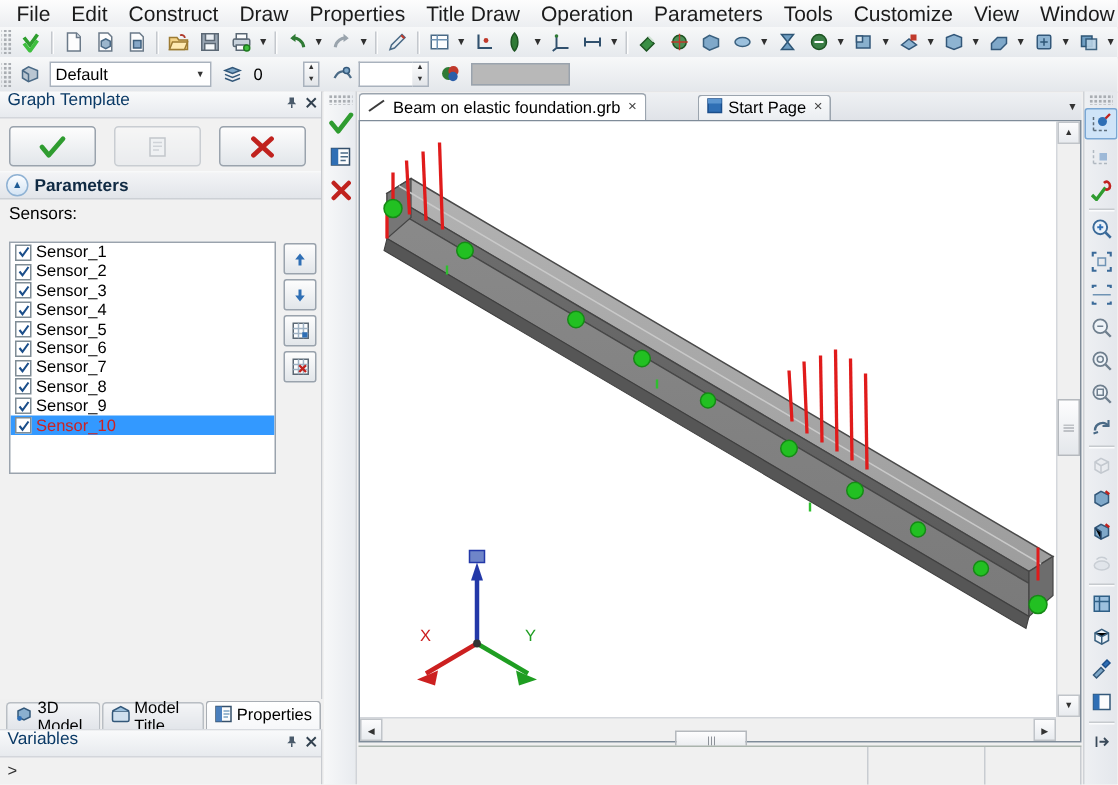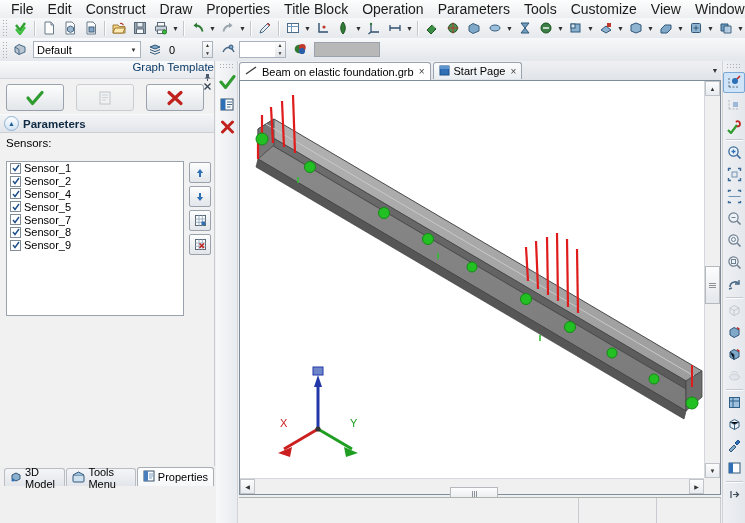--- a/index.html
+++ b/index.html
@@ -184,7 +184,7 @@
         <div class="menu-item">Construct</div>
         <div class="menu-item">Draw</div>
         <div class="menu-item">Properties</div>
-        <div class="menu-item">Title Block</div>
+        <div class="menu-item">Title Draw</div>
         <div class="menu-item">Operation</div>
         <div class="menu-item">Parameters</div>
         <div class="menu-item">Tools</div>

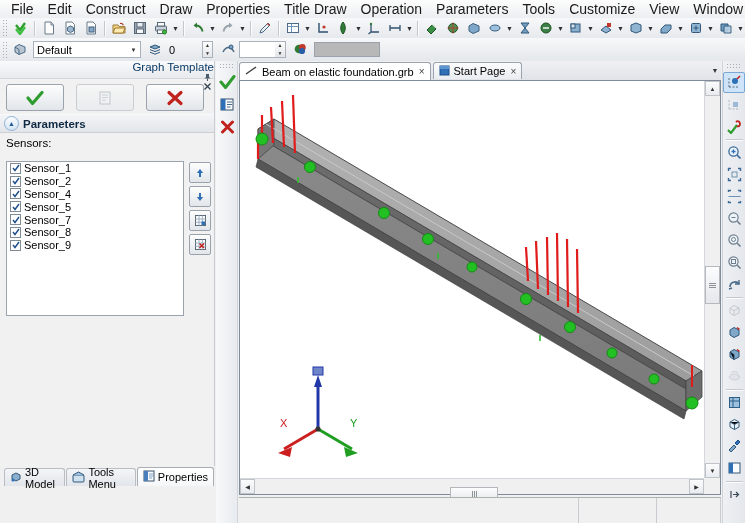--- a/index.html
+++ b/index.html
@@ -66,10 +66,10 @@
   .leftpanel{position:absolute;left:0;top:61px;width:215px;height:405px;background:#f1f1f1;
     border-right:1px solid #c8cbd0;box-sizing:border-box;}
   .panel-title{
-    height:17px;display:flex;align-items:flex-end;
+    height:17px;display:flex;align-items:flex-start;
     background:linear-gradient(#f9fafb,#e7eaee);
     border-bottom:1px solid #d3d6db;
-    padding-left:5px;font-size:11.5px;color:#0b3a66;flex-direction:column;
+    padding-left:5px;font-size:11.5px;color:#0b3a66;
   }
   .panel-title .ttext{flex:1;}
   .panel-btn{width:13px;height:15px;display:flex;align-items:center;justify-content:center;color:#34495e;font-size:10px;}

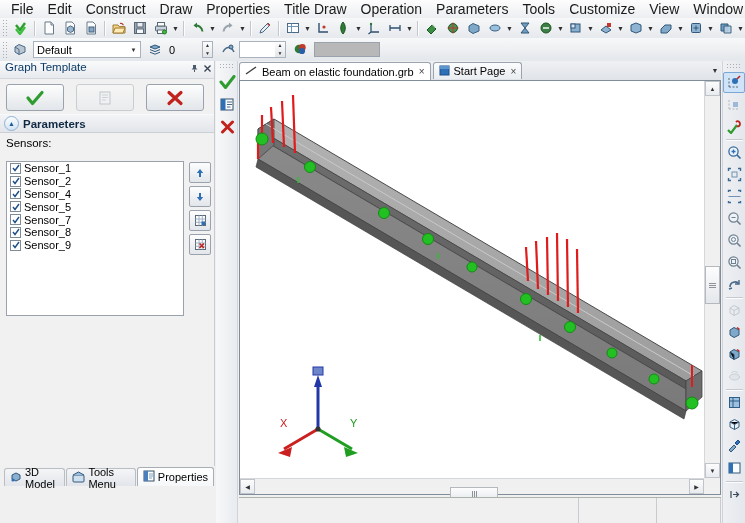--- a/index.html
+++ b/index.html
@@ -131,7 +131,7 @@
     border:1px solid transparent;border-radius:2px;}
 
   .tabstrip{position:absolute;left:239px;top:62px;width:482px;height:18px;
-    background:linear-gradient(#eef0f3,#e0e3e8);display:flex;align-items:flex-start;}
+    background:linear-gradient(#eef0f3,#e0e3e8);display:flex;align-items:center;gap:32px;}
   .dtab{height:16px;display:flex;align-items:center;gap:4px;padding:0 4px 0 5px;
     border:1px solid #9ba4ae;border-bottom:0;border-radius:3px 3px 0 0;margin-right:2px;
     font-size:11px;background:linear-gradient(#fbfcfd,#eaedf1);}

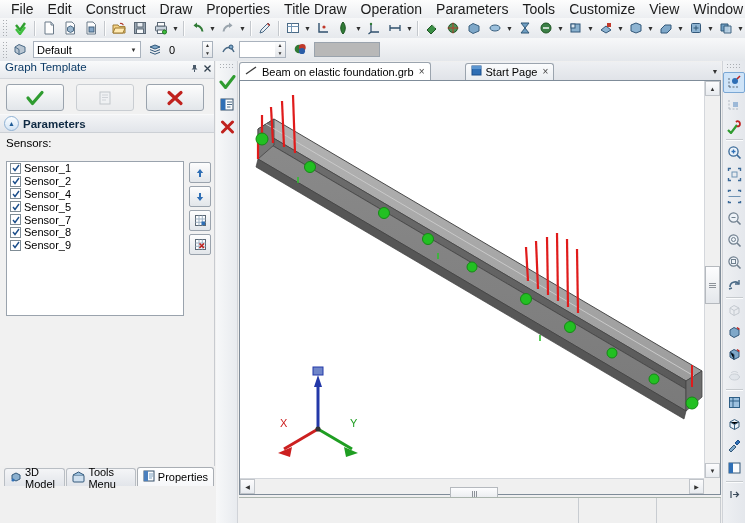--- a/index.html
+++ b/index.html
@@ -492,6 +492,14 @@
               </svg>
             </span>
             <span class="lname">Sensor_2</span>
+          </div>
+          <div class="lrow">
+            <span class="cb">
+              <svg width="8" height="8" viewBox="0 0 8 8">
+                <path d="M1 4l2 2.5L7 1" stroke="#1b4e8a" stroke-width="1.4" fill="none"></path>
+              </svg>
+            </span>
+            <span class="lname">Sensor_3</span>
           </div>
           <div class="lrow">
             <span class="cb">

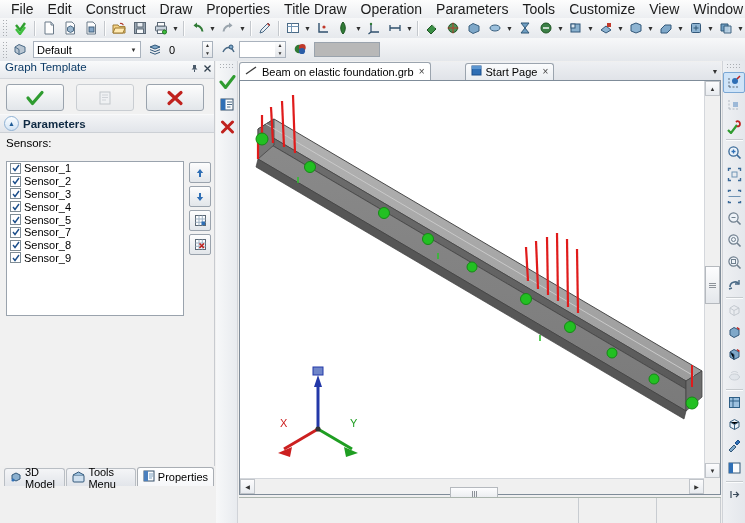--- a/index.html
+++ b/index.html
@@ -523,6 +523,14 @@
                 <path d="M1 4l2 2.5L7 1" stroke="#1b4e8a" stroke-width="1.4" fill="none"></path>
               </svg>
             </span>
+            <span class="lname">Sensor_6</span>
+          </div>
+          <div class="lrow">
+            <span class="cb">
+              <svg width="8" height="8" viewBox="0 0 8 8">
+                <path d="M1 4l2 2.5L7 1" stroke="#1b4e8a" stroke-width="1.4" fill="none"></path>
+              </svg>
+            </span>
             <span class="lname">Sensor_7</span>
           </div>
           <div class="lrow">

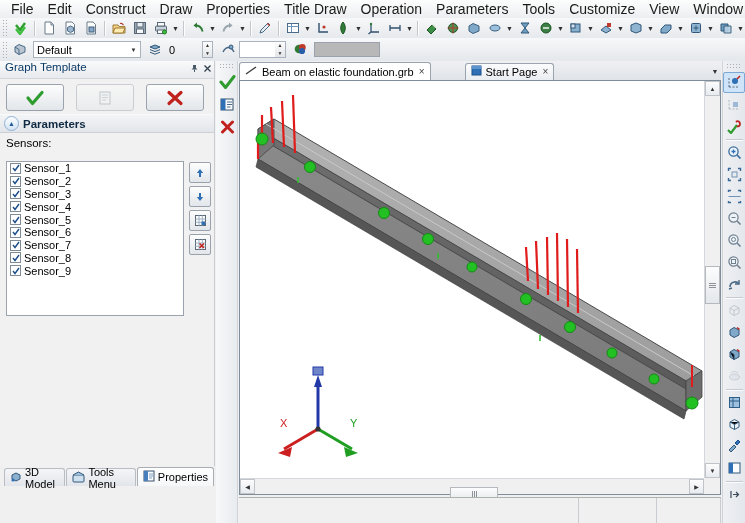--- a/index.html
+++ b/index.html
@@ -549,6 +549,14 @@
             </span>
             <span class="lname">Sensor_9</span>
           </div>
+          <div class="lrow sel">
+            <span class="cb">
+              <svg width="8" height="8" viewBox="0 0 8 8">
+                <path d="M1 4l2 2.5L7 1" stroke="#1b4e8a" stroke-width="1.4" fill="none"></path>
+              </svg>
+            </span>
+            <span class="lname">Sensor_10</span>
+          </div>
         </div>
       <div class="listbtns">
         <div class="lbtn">

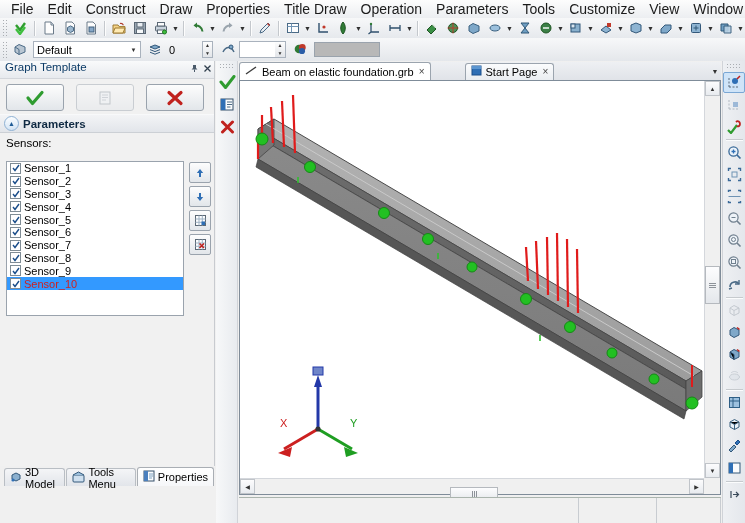--- a/index.html
+++ b/index.html
@@ -600,7 +600,7 @@
             <rect x="1" y="4" width="11" height="7" rx="1" fill="#cfe0ef" stroke="#33587a"></rect>
             <path d="M1 4l5.5-3L12 4" fill="#9cc0dd" stroke="#33587a"></path>
           </svg></span>
-        <span>Tools Menu</span>
+        <span>Model Title</span>
       </div>
       <div class="btab active">
         <span><svg width="12" height="12" viewBox="0 0 12 12">

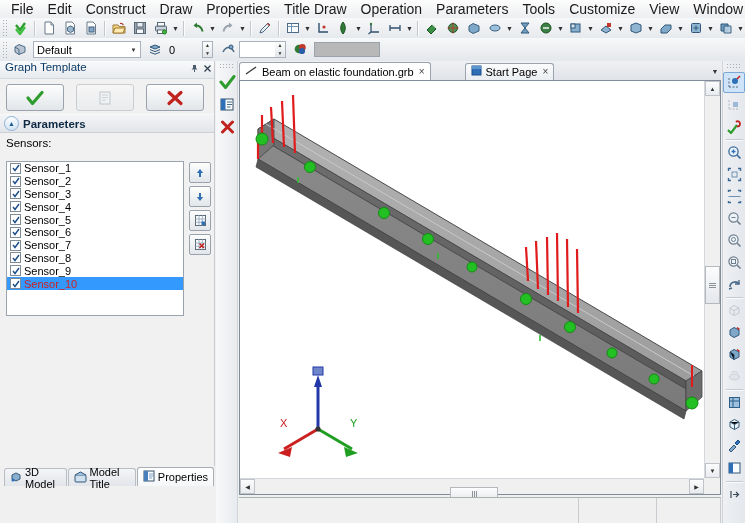--- a/index.html
+++ b/index.html
@@ -612,6 +612,23 @@
       </div>
     </div>
 
+  <div class="variables">
+    <div class="panel-title">
+      <span class="ttext">Variables</span>
+      <span class="panel-btn">
+        <svg width="9" height="9" viewBox="0 0 9 9">
+            <path d="M3 1h3v3l1.5 1.5H1.5L3 4z" fill="#4a5a6a"></path>
+            <path d="M4.5 5.5V8" stroke="#4a5a6a"></path>
+          </svg>
+      </span>
+      <span class="panel-btn">
+        <svg width="9" height="9" viewBox="0 0 9 9">
+            <path d="M1.5 1.5l6 6M7.5 1.5l-6 6" stroke="#32414f" stroke-width="1.3"></path>
+          </svg>
+      </span>
+    </div>
+    <div class="vprompt">&gt;</div>
+  </div>
 
   <div class="docarea"></div>
 

